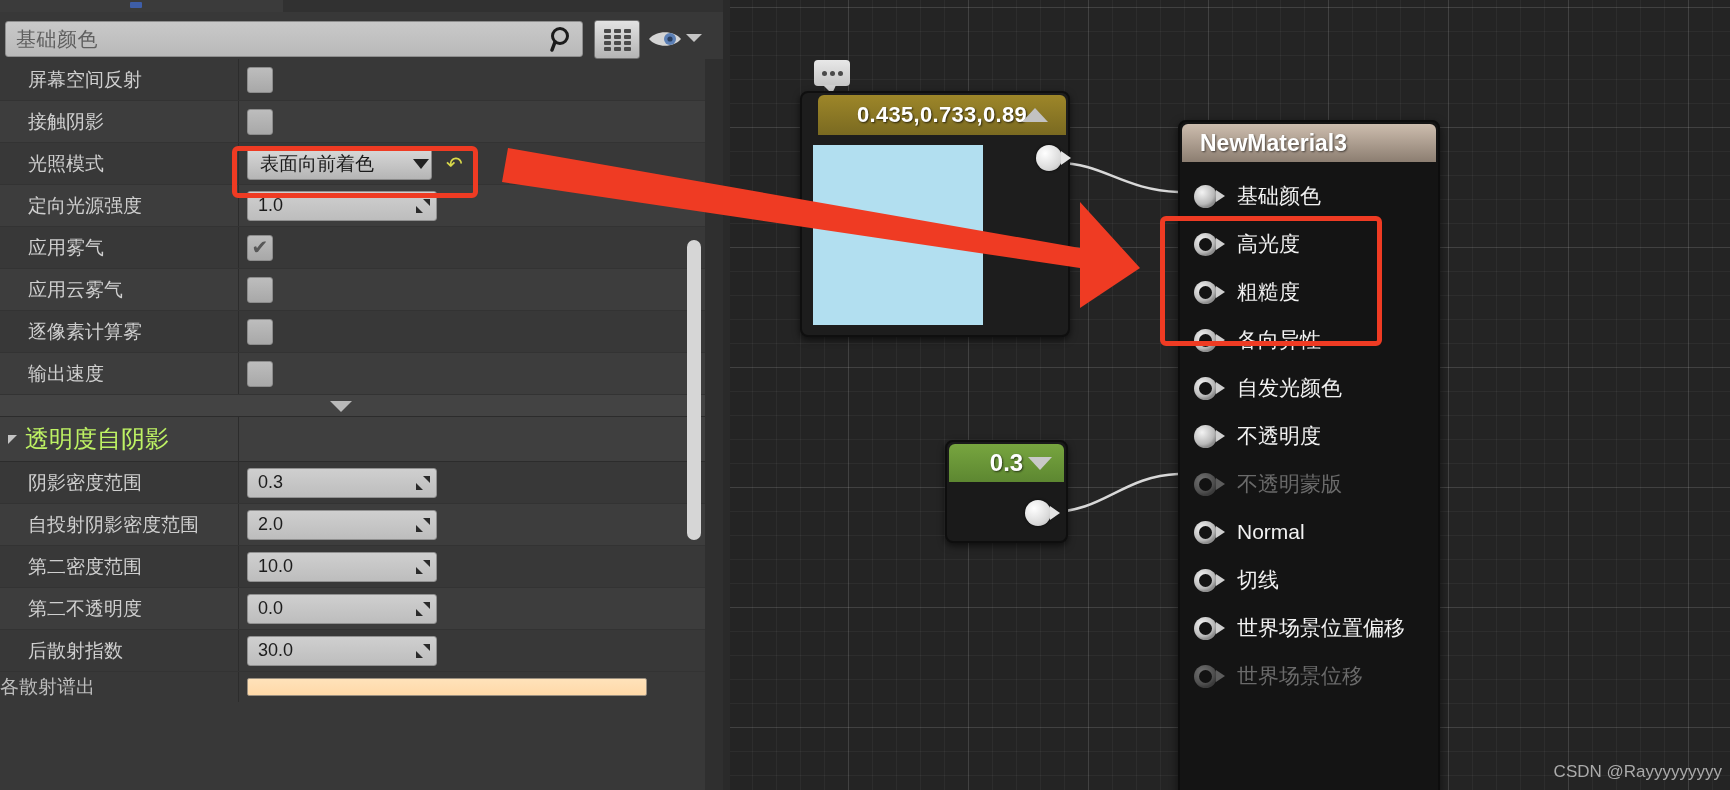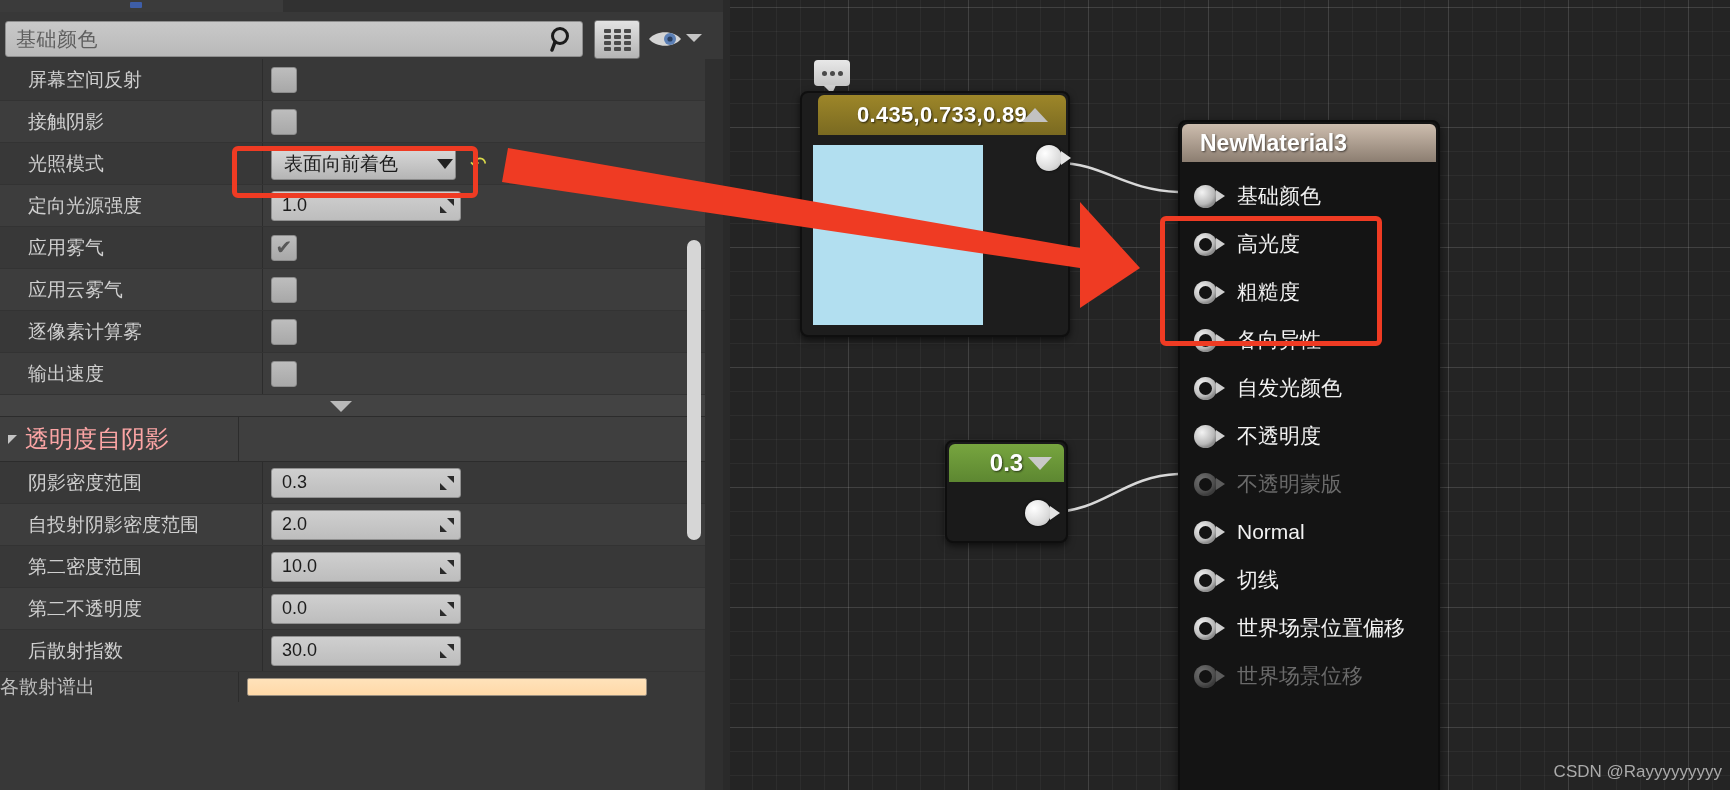--- a/index.html
+++ b/index.html
@@ -69,7 +69,6 @@
   .prop-row {
     position: relative; height: 42px; display: flex; align-items: center;
     border-bottom: 1px solid #333;
-    gap: 24px;
   }
   .prop-row.alt { background: #3d3d3d; }
   .prop-row .label {

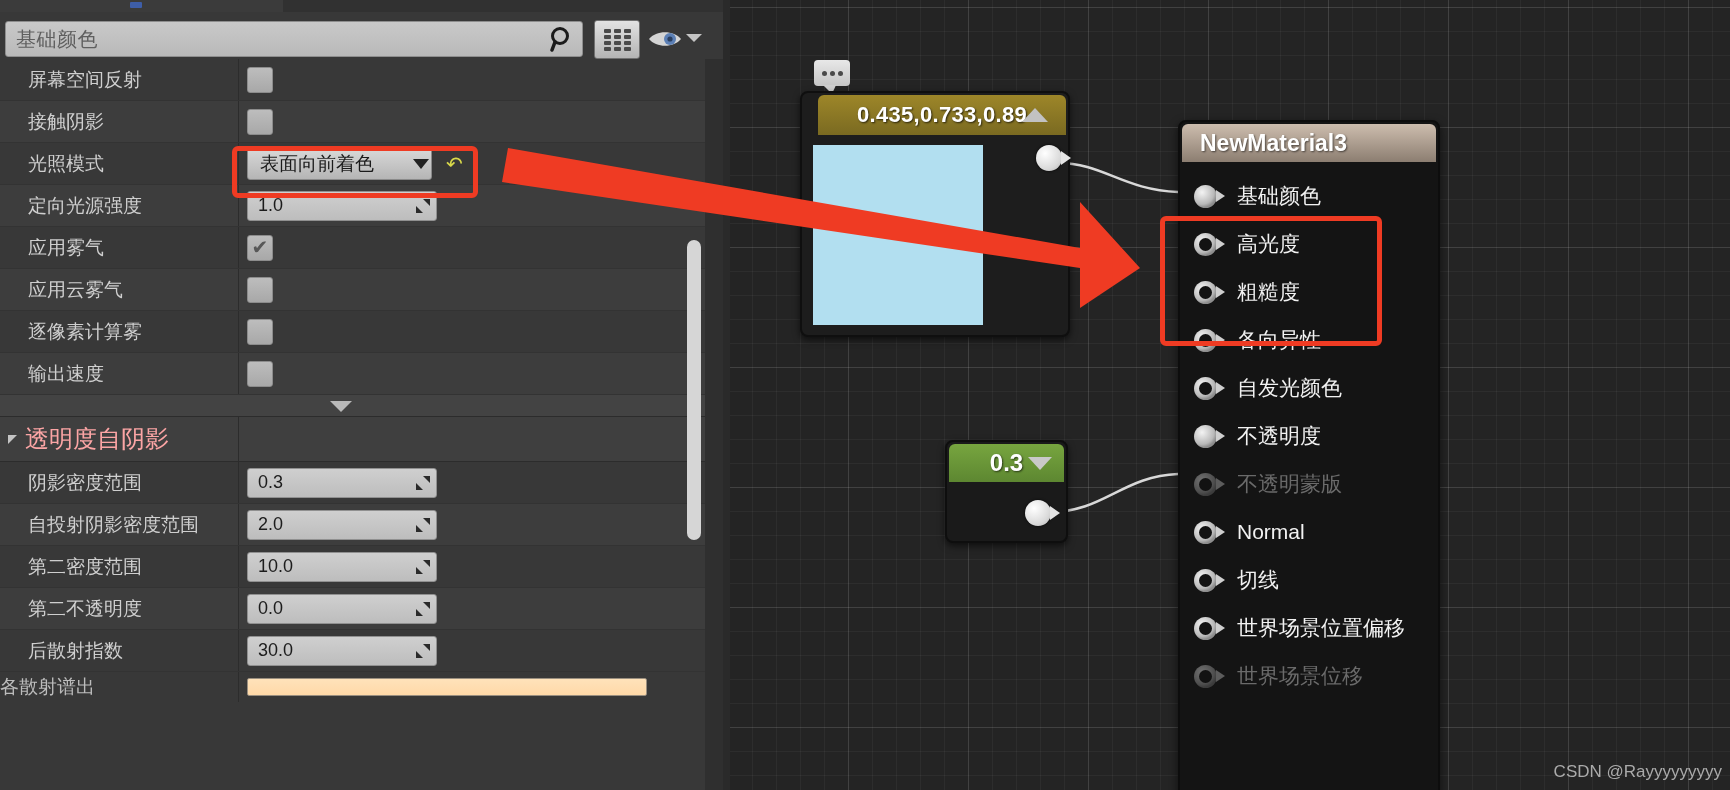--- a/index.html
+++ b/index.html
@@ -135,7 +135,7 @@
     margin-left: 8px; width:0;height:0;
     border-top: 9px solid #c4c4c4; border-right: 9px solid transparent;
   }
-  .section-header .title { color: #fca5a5; font-size: 24px; margin-left: 8px; }
+  .section-header .title { color: #bef264; font-size: 24px; margin-left: 8px; }
   .section-header .rdiv {
     position:absolute; left:238px; top:0; bottom:0; width:1px; background:#2c2c2c;
   }

